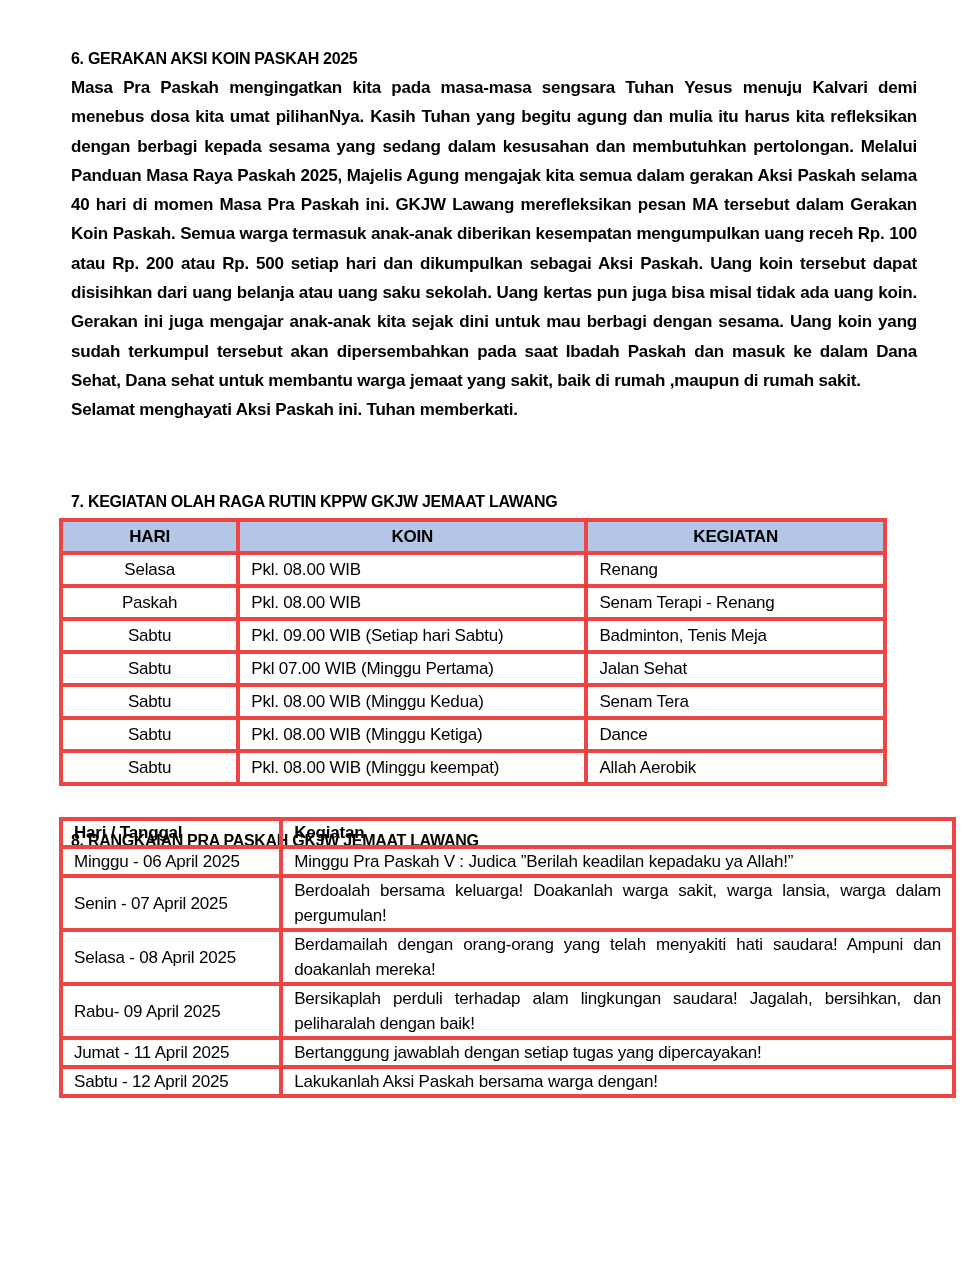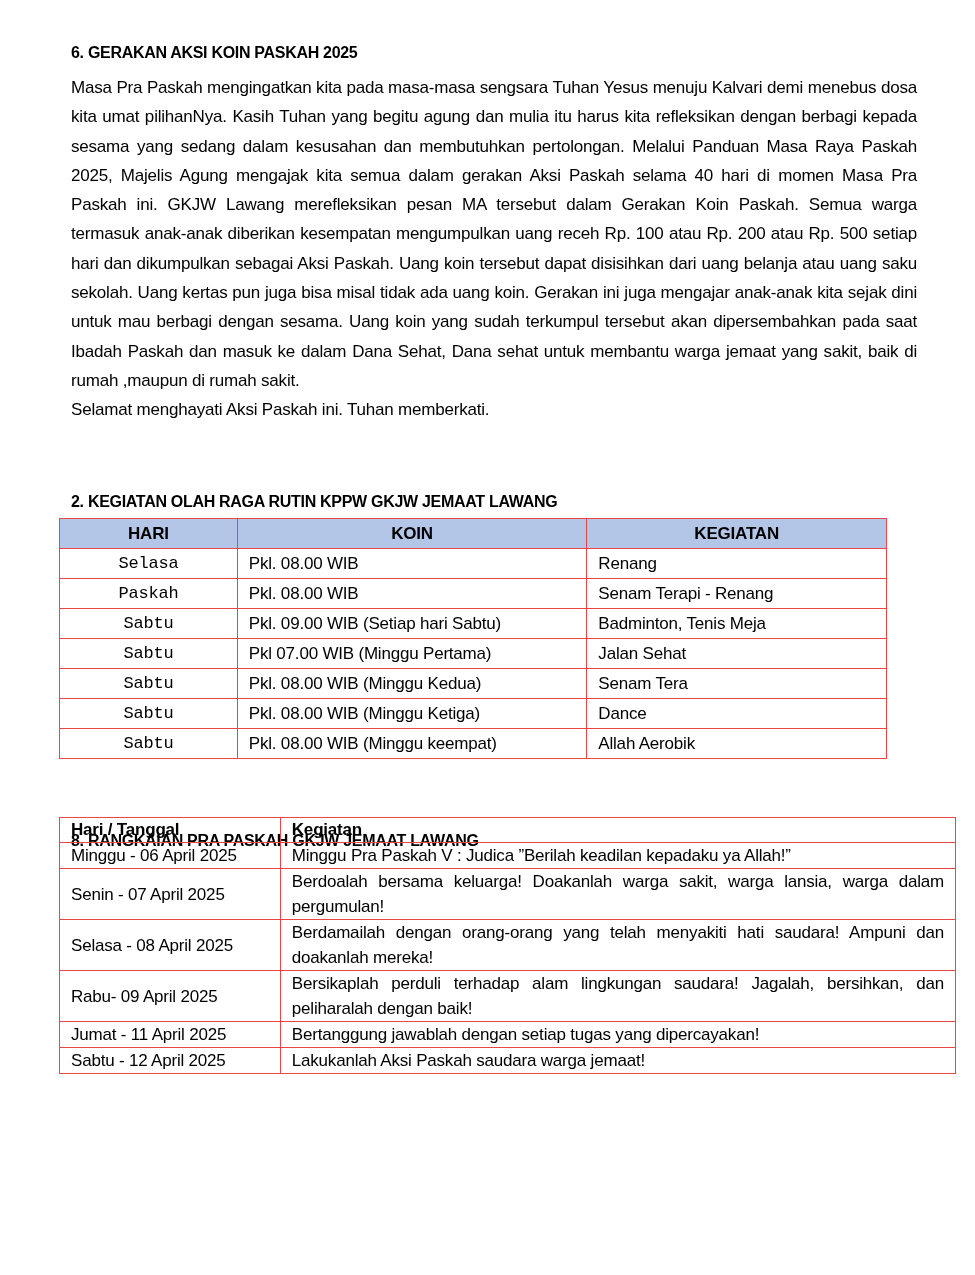--- a/index.html
+++ b/index.html
@@ -29,7 +29,7 @@
 
 <div class="page">
 
-  <div class="heading" style="top:44px;">6. GERAKAN AKSI KOIN PASKAH 2025</div>
+  <div class="heading" style="top:50px;">6. GERAKAN AKSI KOIN PASKAH 2025</div>
   <div class="para" style="top:73px;">
     <p class="last-line">Masa Pra Paskah mengingatkan kita pada masa-masa sengsara Tuhan Yesus menuju Kalvari demi menebus dosa kita umat pilihanNya. Kasih Tuhan yang begitu agung dan mulia itu harus kita refleksikan dengan berbagi kepada sesama yang sedang dalam kesusahan dan membutuhkan pertolongan. Melalui Panduan Masa Raya Paskah 2025, Majelis Agung mengajak kita semua dalam gerakan Aksi Paskah selama 40 hari di momen Masa Pra Paskah ini. GKJW Lawang merefleksikan pesan MA tersebut dalam Gerakan Koin Paskah. Semua warga termasuk anak-anak diberikan kesempatan mengumpulkan uang receh Rp. 100 atau Rp. 200 atau Rp. 500 setiap hari dan dikumpulkan sebagai Aksi Paskah. Uang koin tersebut dapat disisihkan dari uang belanja atau uang saku sekolah. Uang kertas pun juga bisa misal tidak ada uang koin. Gerakan ini juga mengajar anak-anak kita sejak dini untuk mau berbagi dengan sesama. Uang koin yang sudah terkumpul tersebut akan dipersembahkan pada saat Ibadah Paskah dan masuk ke dalam Dana Sehat, Dana sehat untuk membantu warga jemaat yang sakit, baik di rumah ,maupun di rumah sakit.</p>
     <p>Selamat menghayati Aksi Paskah ini. Tuhan memberkati.</p>

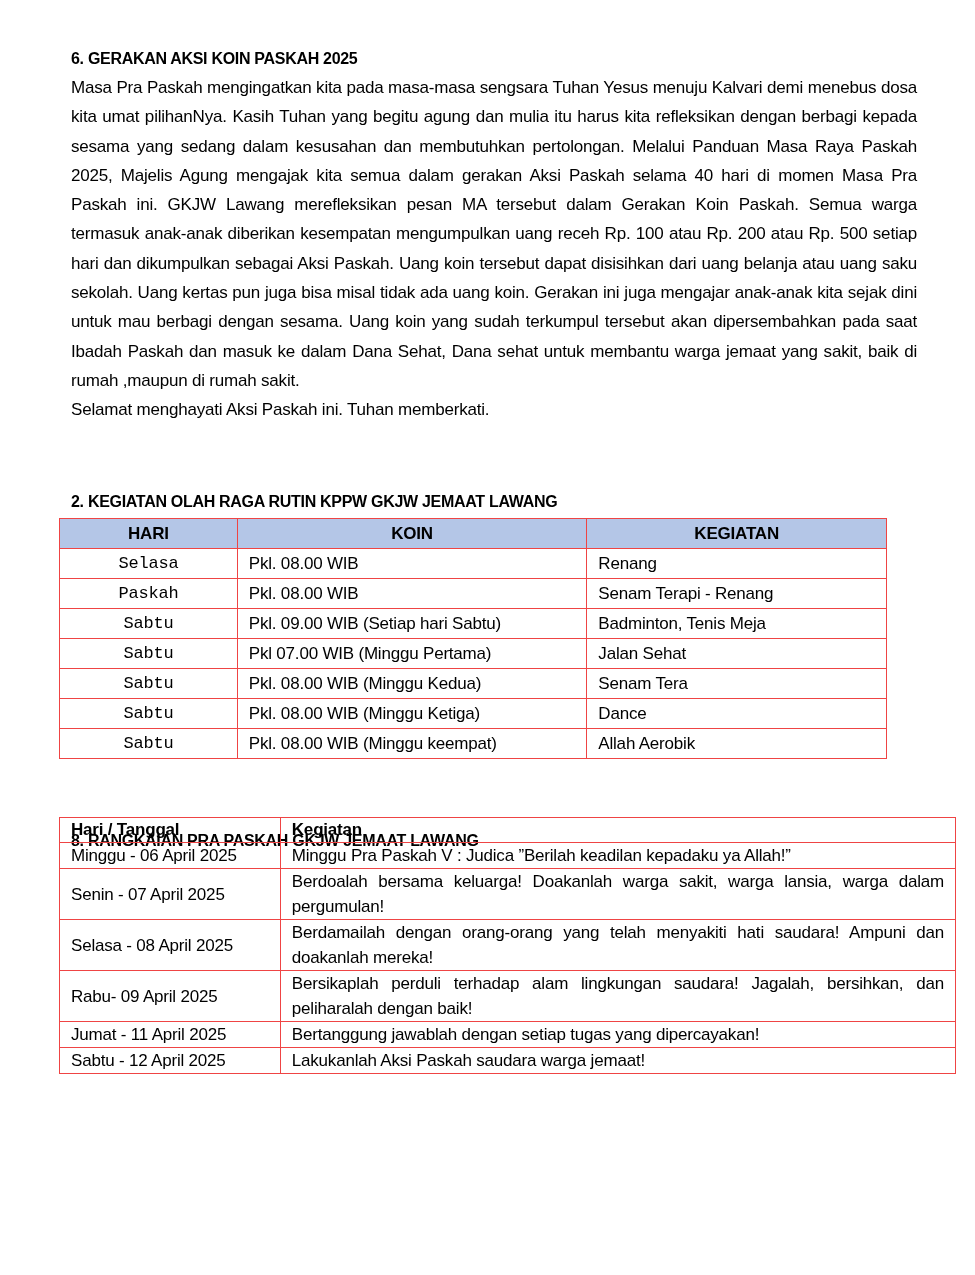--- a/index.html
+++ b/index.html
@@ -30,7 +30,7 @@
 <div class="page">
 
   <div class="heading" style="top:50px;">6. GERAKAN AKSI KOIN PASKAH 2025</div>
-  <div class="para" style="top:73px;">
+  <div class="para" style="top:73px;font-weight:bold;">
     <p class="last-line">Masa Pra Paskah mengingatkan kita pada masa-masa sengsara Tuhan Yesus menuju Kalvari demi menebus dosa kita umat pilihanNya. Kasih Tuhan yang begitu agung dan mulia itu harus kita refleksikan dengan berbagi kepada sesama yang sedang dalam kesusahan dan membutuhkan pertolongan. Melalui Panduan Masa Raya Paskah 2025, Majelis Agung mengajak kita semua dalam gerakan Aksi Paskah selama 40 hari di momen Masa Pra Paskah ini. GKJW Lawang merefleksikan pesan MA tersebut dalam Gerakan Koin Paskah. Semua warga termasuk anak-anak diberikan kesempatan mengumpulkan uang receh Rp. 100 atau Rp. 200 atau Rp. 500 setiap hari dan dikumpulkan sebagai Aksi Paskah. Uang koin tersebut dapat disisihkan dari uang belanja atau uang saku sekolah. Uang kertas pun juga bisa misal tidak ada uang koin. Gerakan ini juga mengajar anak-anak kita sejak dini untuk mau berbagi dengan sesama. Uang koin yang sudah terkumpul tersebut akan dipersembahkan pada saat Ibadah Paskah dan masuk ke dalam Dana Sehat, Dana sehat untuk membantu warga jemaat yang sakit, baik di rumah ,maupun di rumah sakit.</p>
     <p>Selamat menghayati Aksi Paskah ini. Tuhan memberkati.</p>
   </div>

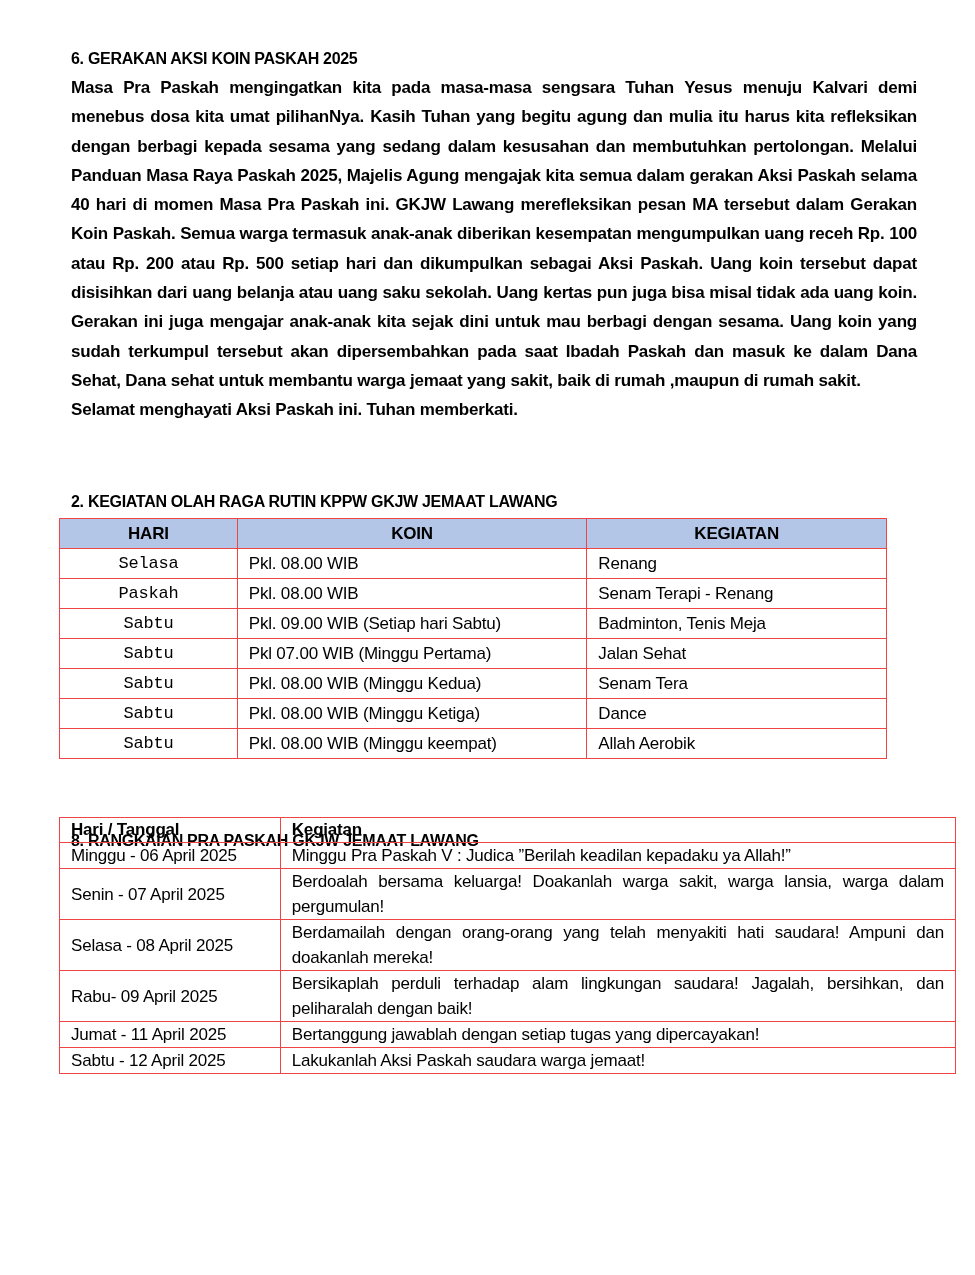--- a/index.html
+++ b/index.html
@@ -35,7 +35,7 @@
     <p>Selamat menghayati Aksi Paskah ini. Tuhan memberkati.</p>
   </div>
 
-  <div class="heading" style="top:493px;">2. KEGIATAN OLAH RAGA RUTIN KPPW GKJW JEMAAT LAWANG</div>
+  <div class="heading" style="top:493px;">7. KEGIATAN OLAH RAGA RUTIN KPPW GKJW JEMAAT LAWANG</div>
   <table id="t1">
     <colgroup>
         <col class="c1">

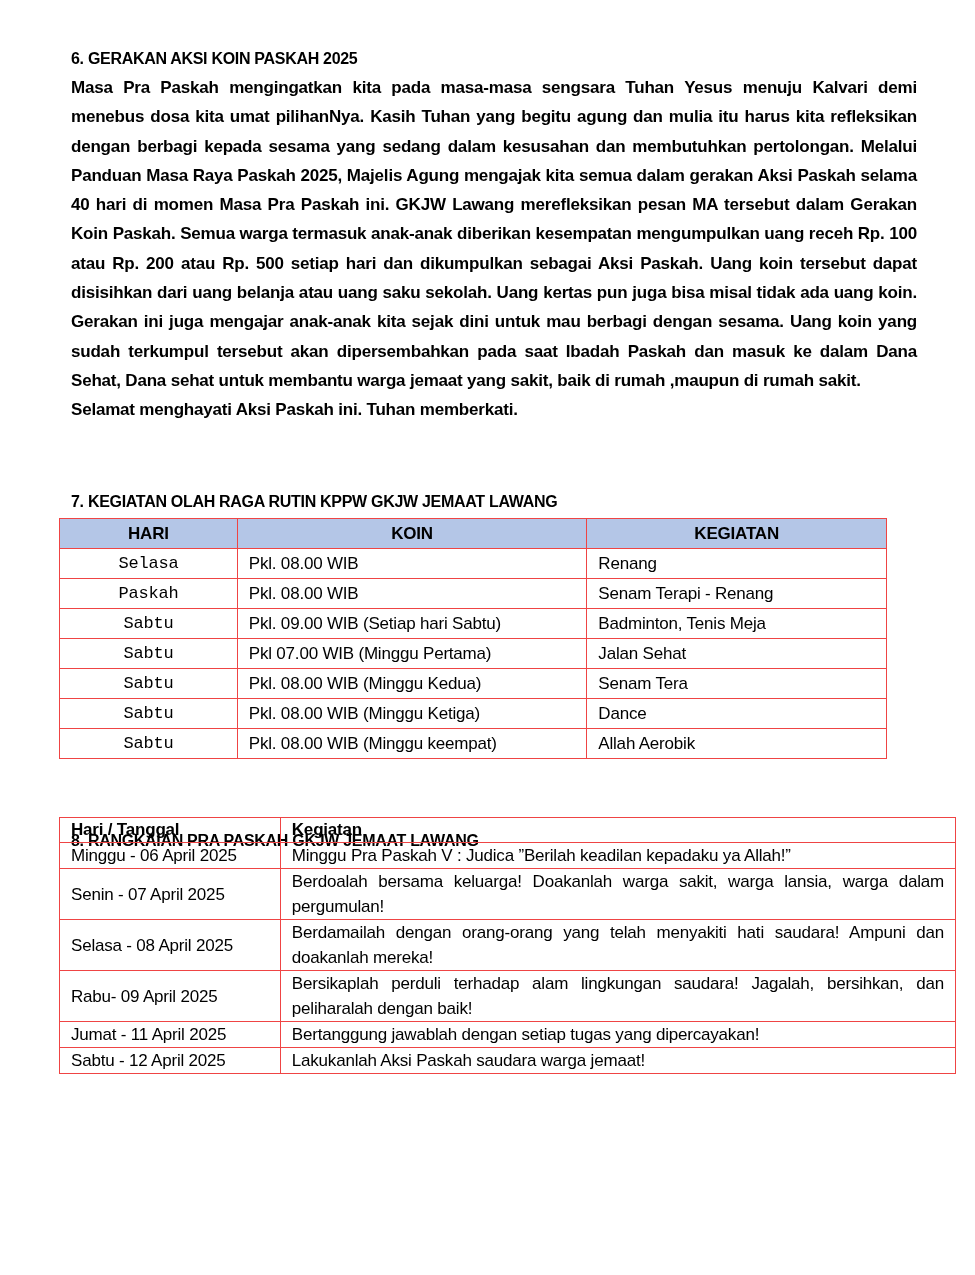--- a/index.html
+++ b/index.html
@@ -11,7 +11,7 @@
   .para p { margin: 0; }
   .para p.last-line { text-align-last: left; }
   table { border-collapse: collapse; position: absolute; font-size: 17px; letter-spacing: -0.2px; }
-  td, th { border: 1px solid #ef4444; padding: 0 11px; font-weight: normal; }
+  td, th { border: 4px solid #ef4444; padding: 0 11px; font-weight: normal; }
   #t1 { left: 59px; top: 518px; width: 828px; }
   #t1 th { background: #b4c6e7; font-weight: bold; height: 29px; text-align: center; }
   #t1 td { height: 29px; }

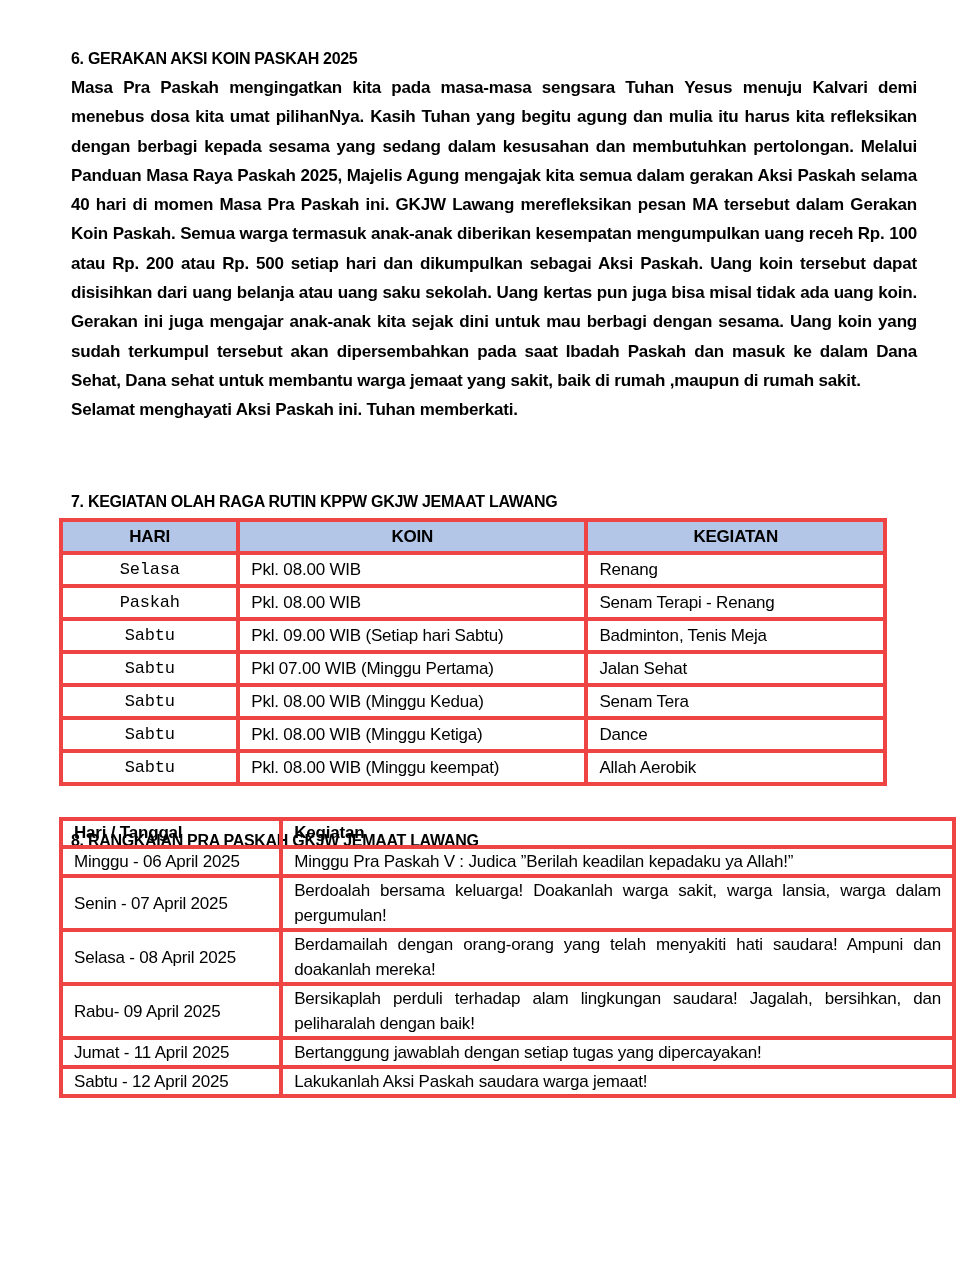--- a/index.html
+++ b/index.html
@@ -15,7 +15,7 @@
   #t1 { left: 59px; top: 518px; width: 828px; }
   #t1 th { background: #b4c6e7; font-weight: bold; height: 29px; text-align: center; }
   #t1 td { height: 29px; }
-  #t1 td.c { text-align: center; font-family: Liberation Mono, monospace; }
+  #t1 td.c { text-align: center; }
   #t1 col.c1 { width: 178px; } #t1 col.c2 { width: 350px; } #t1 col.c3 { width: 300px; }
   #t2 { left: 59px; top: 817px; width: 897px; }
   #t2 th { font-weight: bold; text-align: left; height: 24px; }

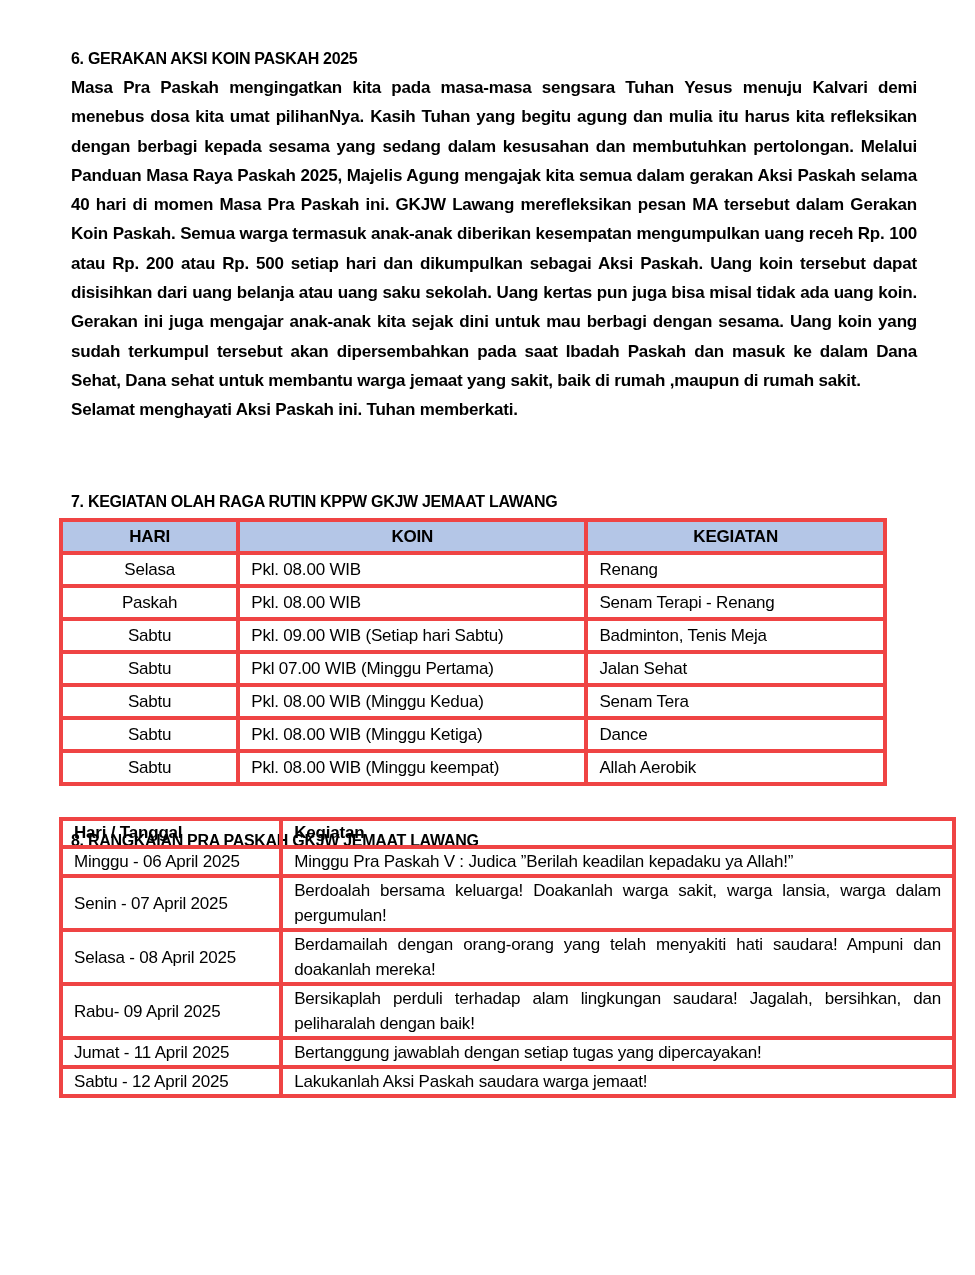--- a/index.html
+++ b/index.html
@@ -123,7 +123,7 @@
         </tr>
       <tr>
           <td>Sabtu - 12 April 2025</td>
-          <td class="k">Lakukanlah Aksi Paskah saudara warga jemaat!</td>
+          <td class="k">Lakukanlah Aksi Paskah bersama warga dengan!</td>
         </tr>
     </tbody>
   </table>

